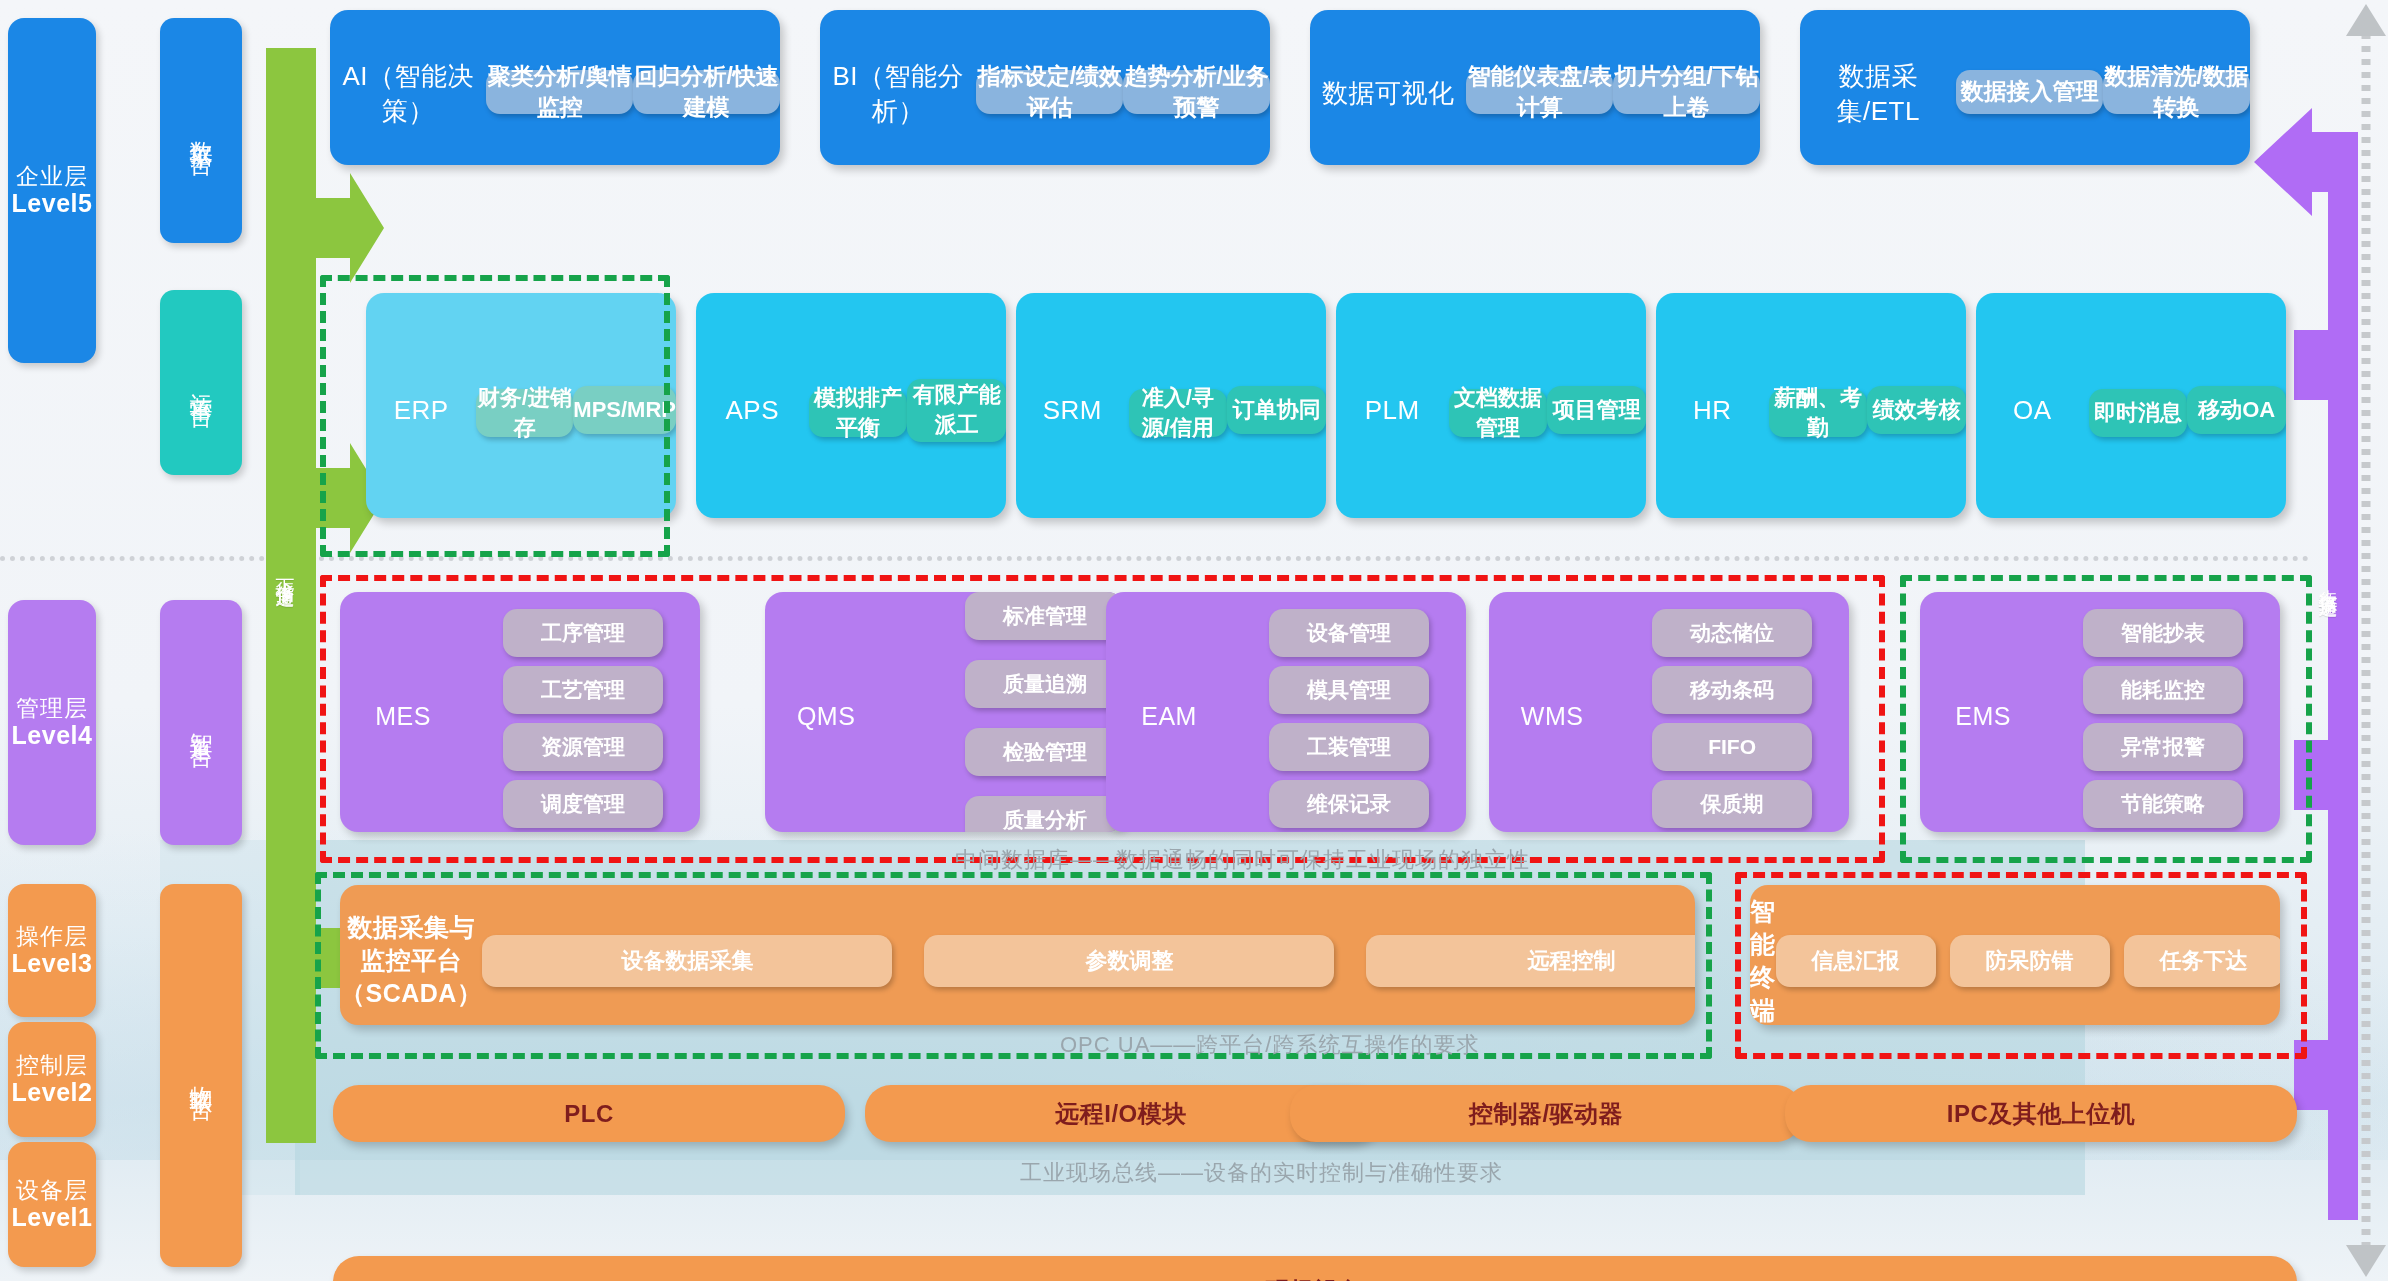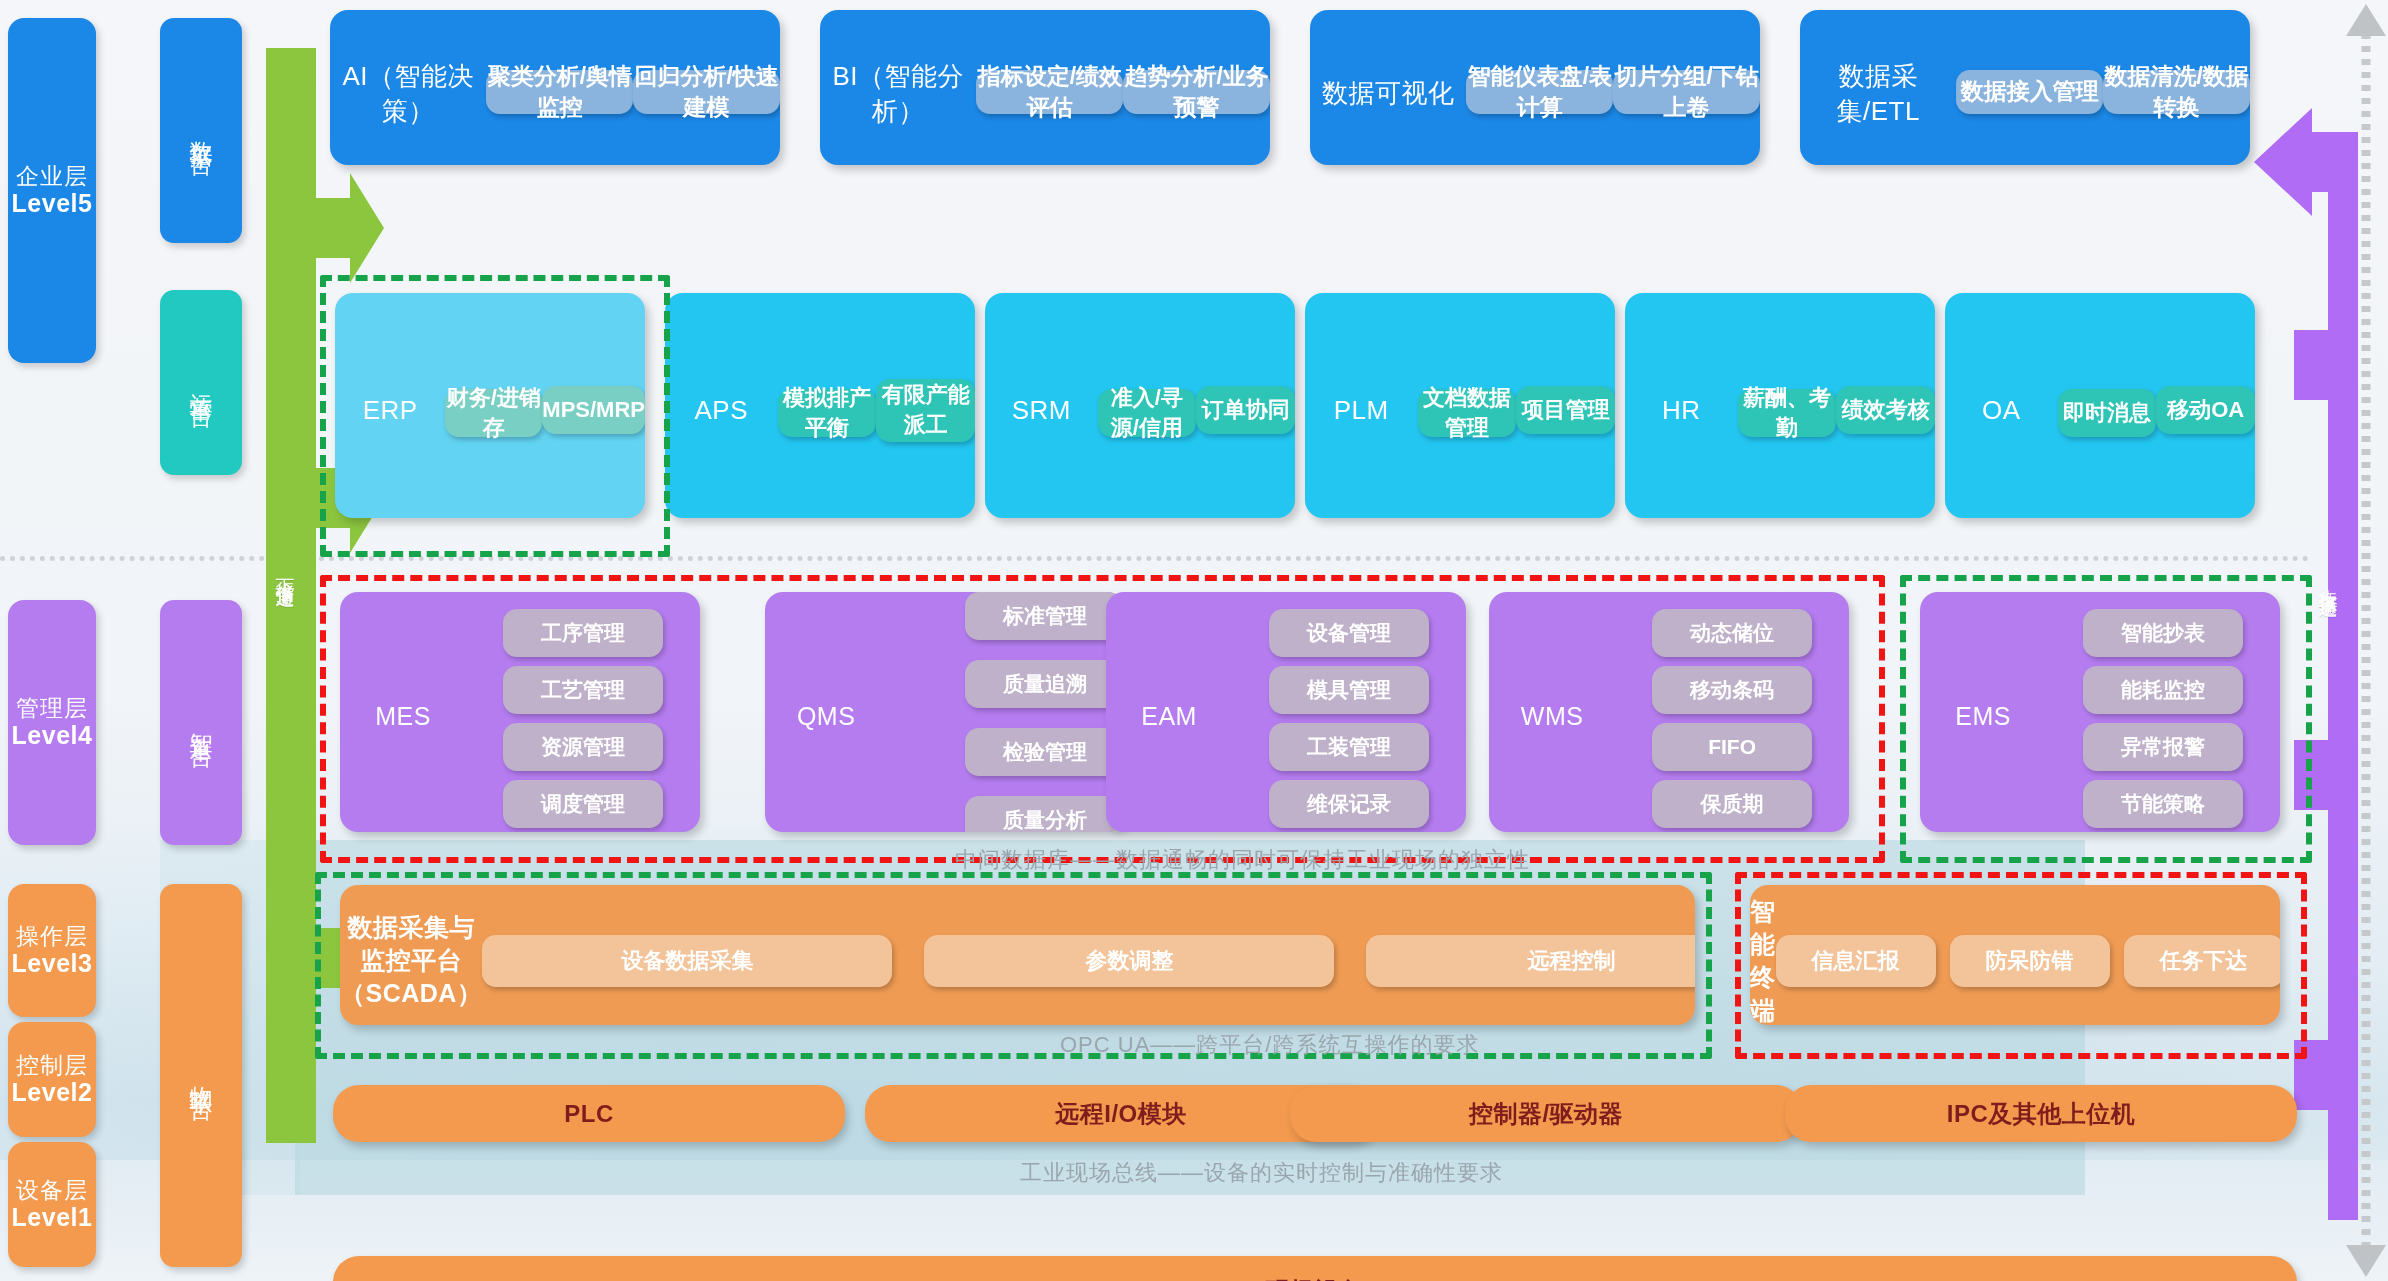--- a/index.html
+++ b/index.html
@@ -84,7 +84,7 @@
   .c-blue .pill{background:#8ab4de;font-size:23px;font-weight:700;}
 
   
-  .c-cyan{background:#23c6f0;}
+  .c-cyan{background:#23c6f0;margin-left:31px;}
   .c-cyan .title{font-size:26px;padding-top:10px;}
   .c-cyan .pill{background:#2ec4b6;font-size:22px;font-weight:700;}
   .c-cyan.hl{background:#62d3f2;}

